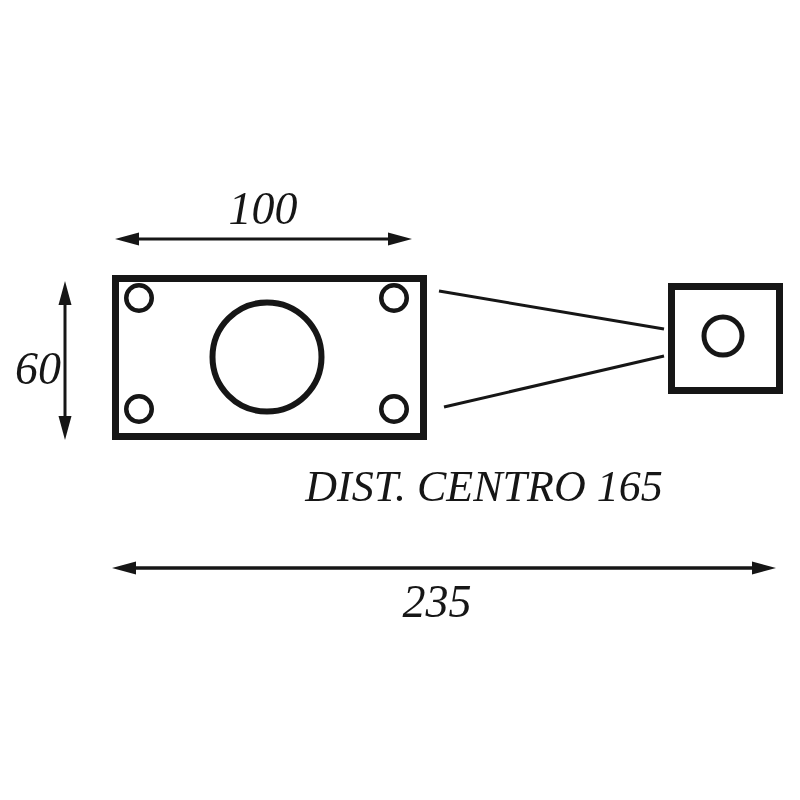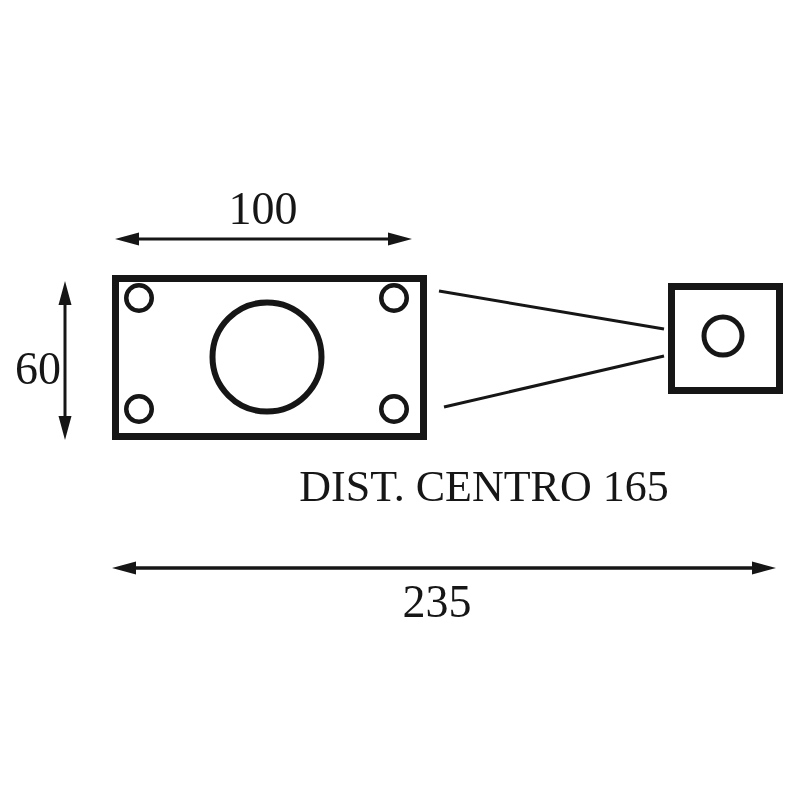--- a/index.html
+++ b/index.html
@@ -13,6 +13,7 @@
     height: 800px;
     background: #ffffff;
     overflow: hidden;
+    font-style: italic;
   }
   svg {
     display: block;

